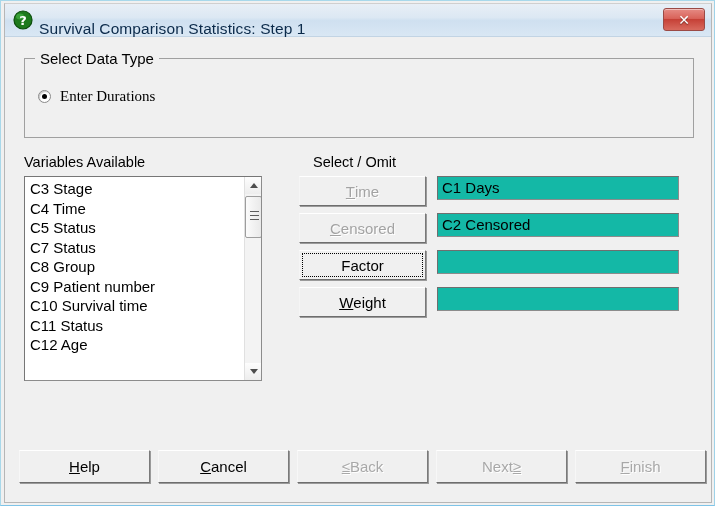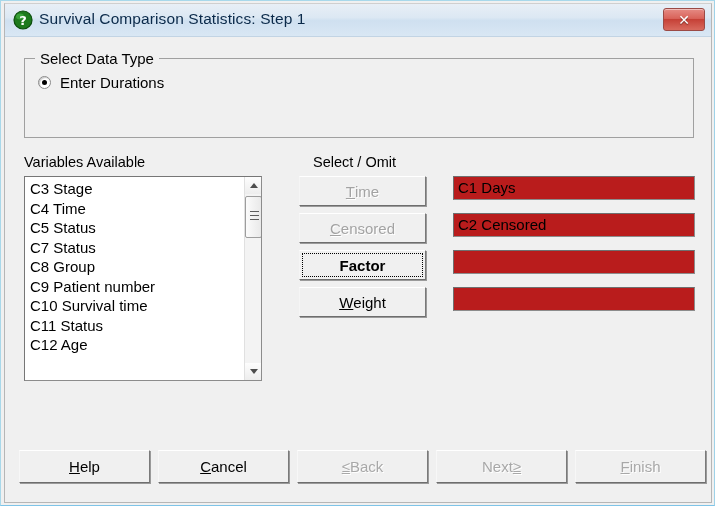--- a/index.html
+++ b/index.html
@@ -56,7 +56,7 @@
   .title-text {
     position: absolute;
     left: 34px;
-    top: 6px;
+    top: 16px;
     font-size: 15.5px;
     color: #0b2a4a;
     letter-spacing: 0.1px;

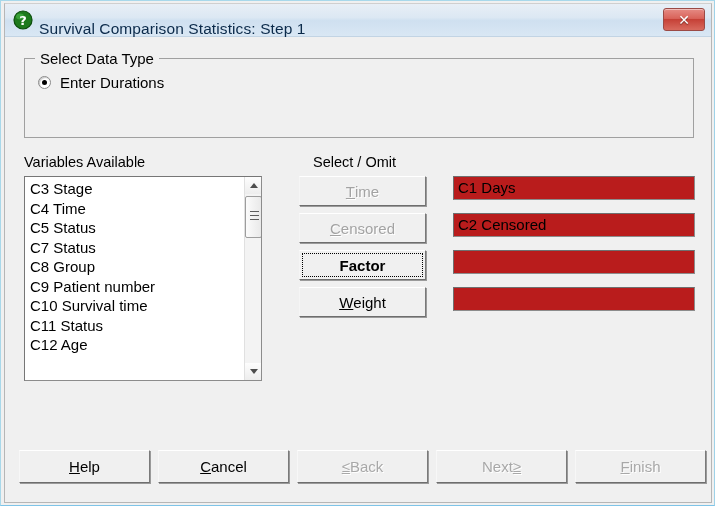--- a/index.html
+++ b/index.html
@@ -121,7 +121,7 @@
     align-items: center;
     cursor: pointer;
   }
-  .radio-row.r1 { left: 33px; top: 37px; }
+  .radio-row.r1 { left: 33px; top: 51px; font-family: Liberation Serif, serif; }
   .radio-row.r2 { left: 33px; top: 76px; }
   .radio-mark {
     width: 13px; height: 13px;

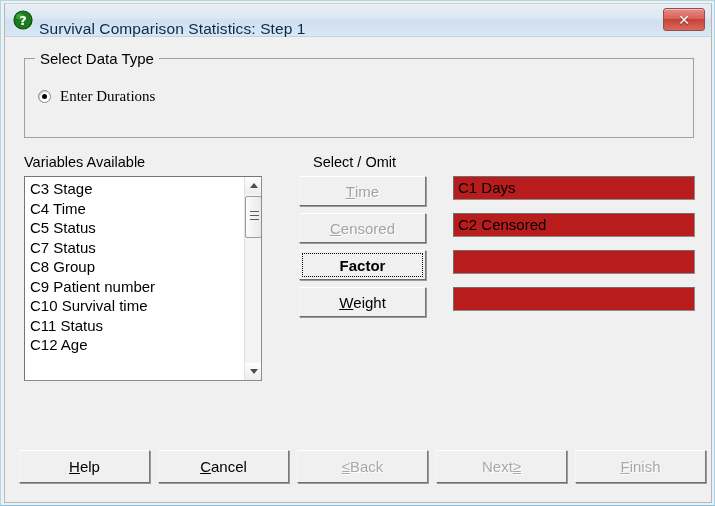--- a/index.html
+++ b/index.html
@@ -282,11 +282,11 @@
   
   .sel-field {
     position: absolute;
-    left: 448px;
+    left: 432px;
     width: 242px;
     height: 24px;
     box-sizing: border-box;
-    background: #b91c1c;
+    background: #14b8a6;
     border: 1px solid #8c8c8c;
     border-top-color: #6f6f6f;
     border-left-color: #6f6f6f;

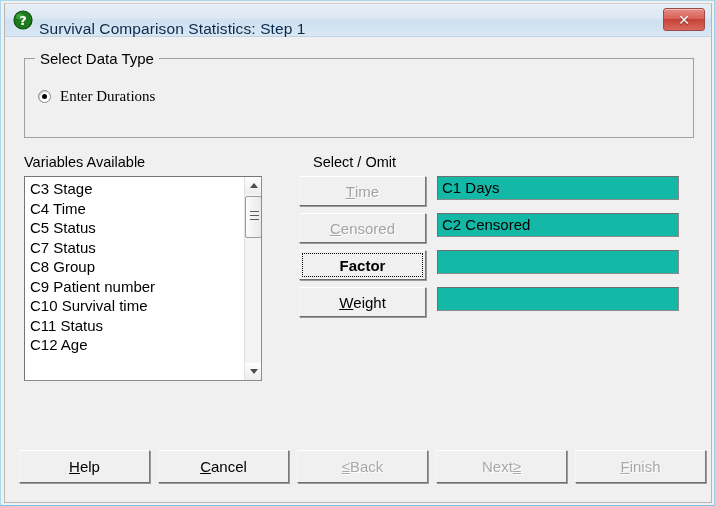--- a/index.html
+++ b/index.html
@@ -269,7 +269,7 @@
     cursor: default;
   }
   .mid-btn.focused {
-    font-weight: bold;
+    font-weight: normal;
   }
   .focus-ring {
     position: absolute;

